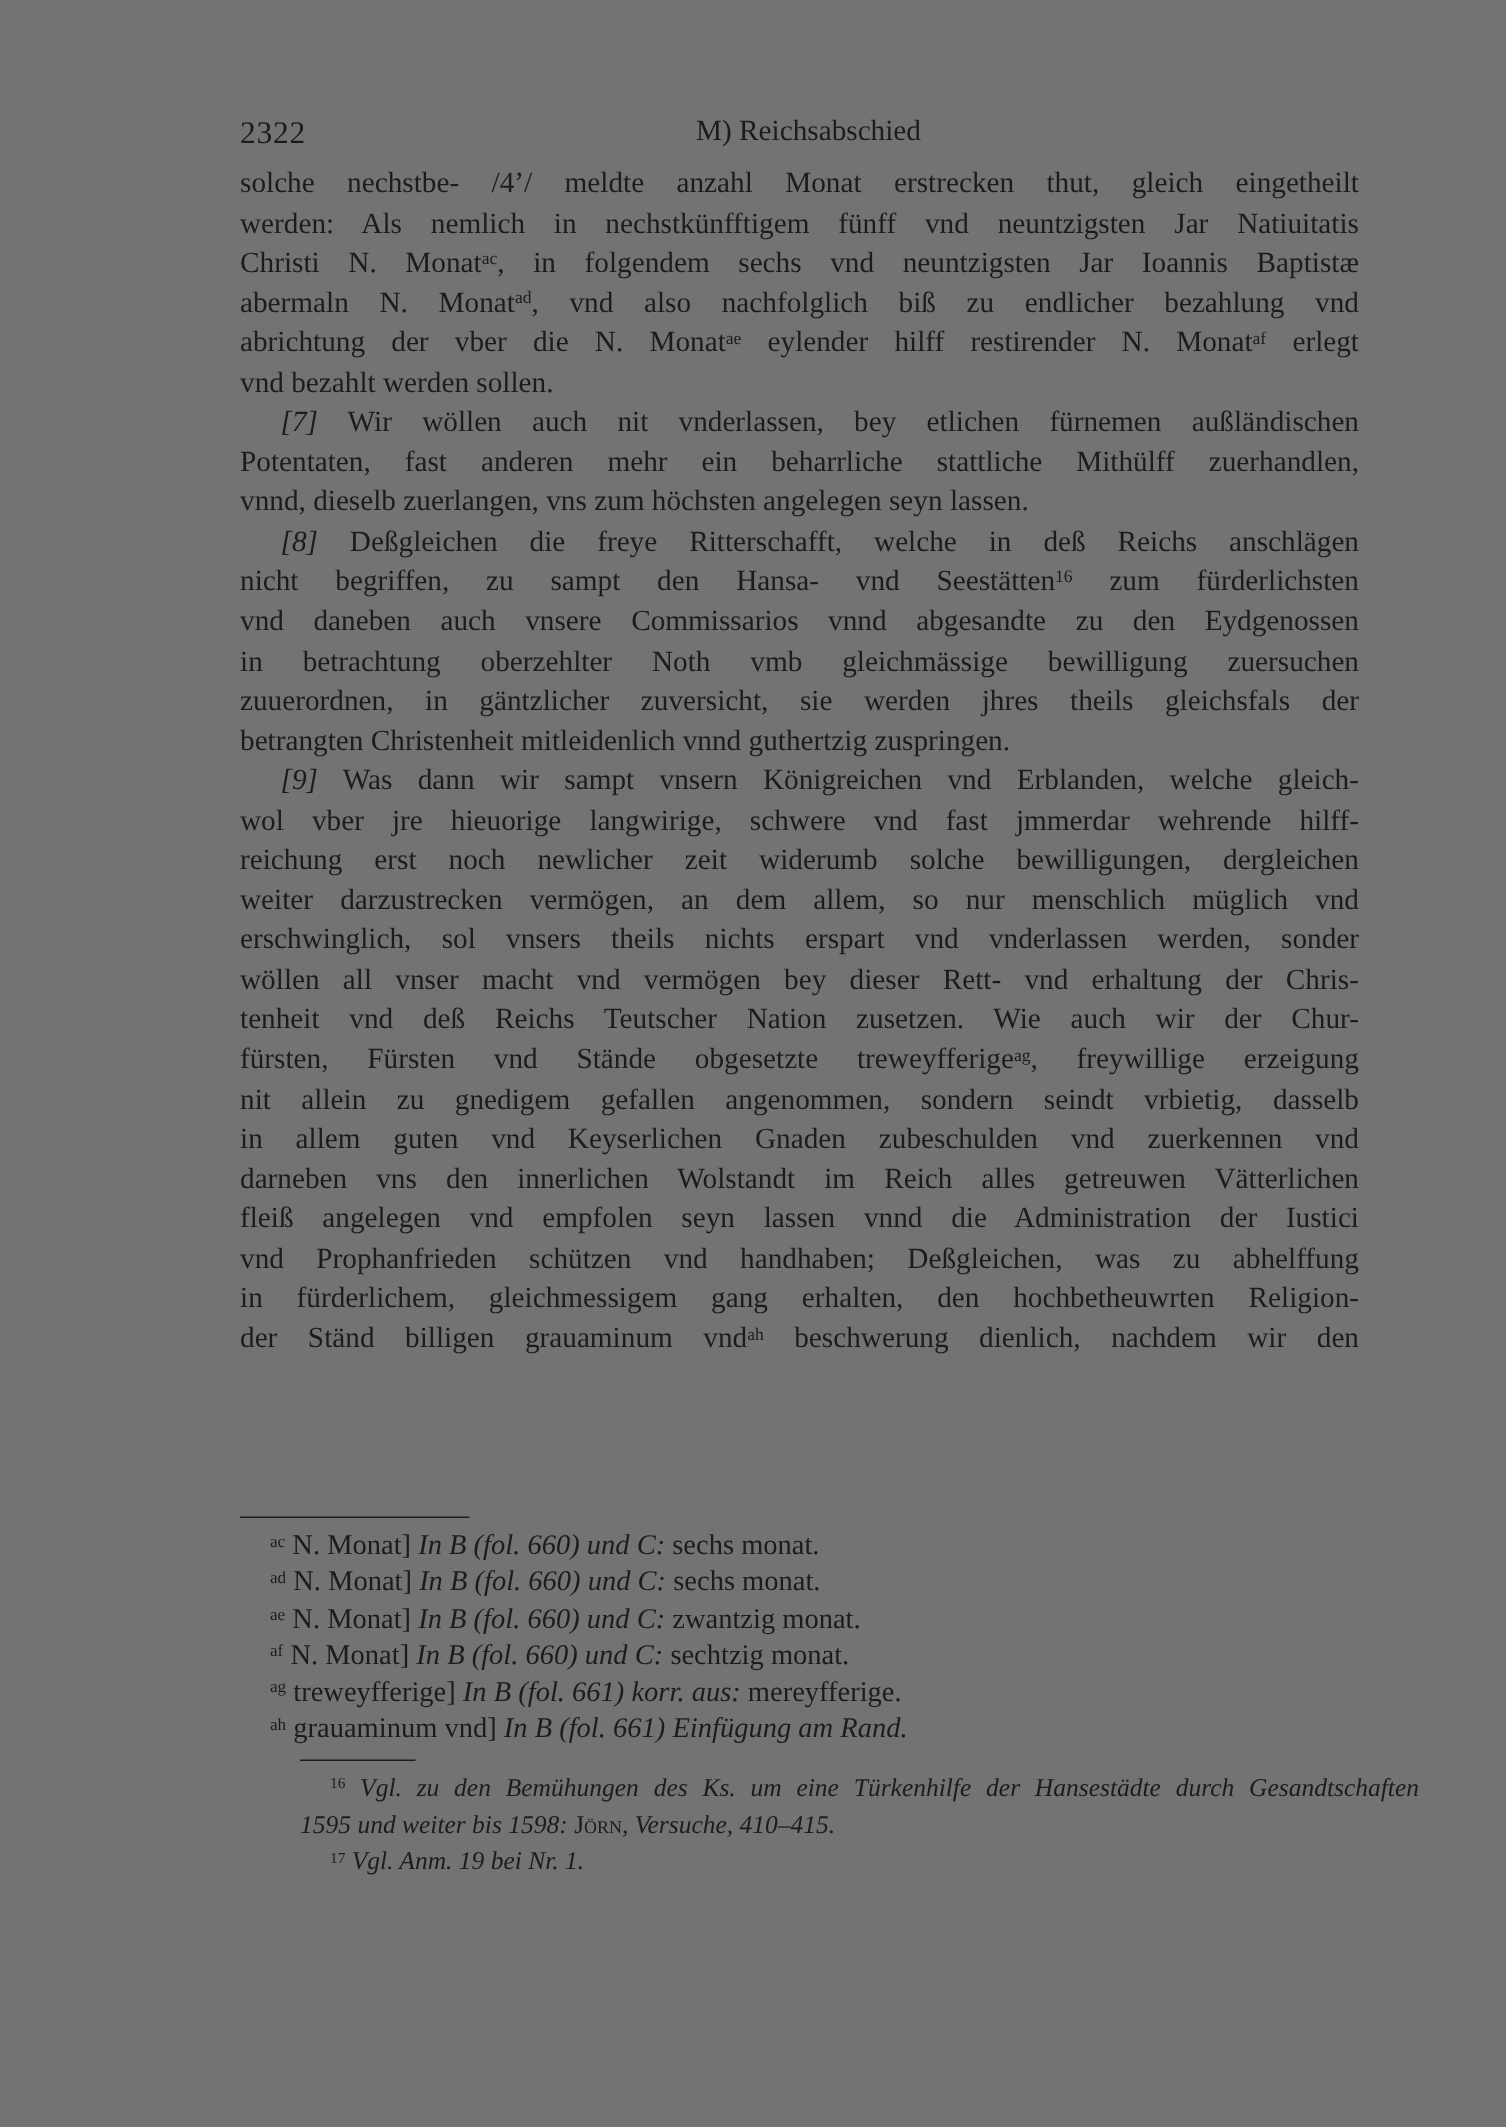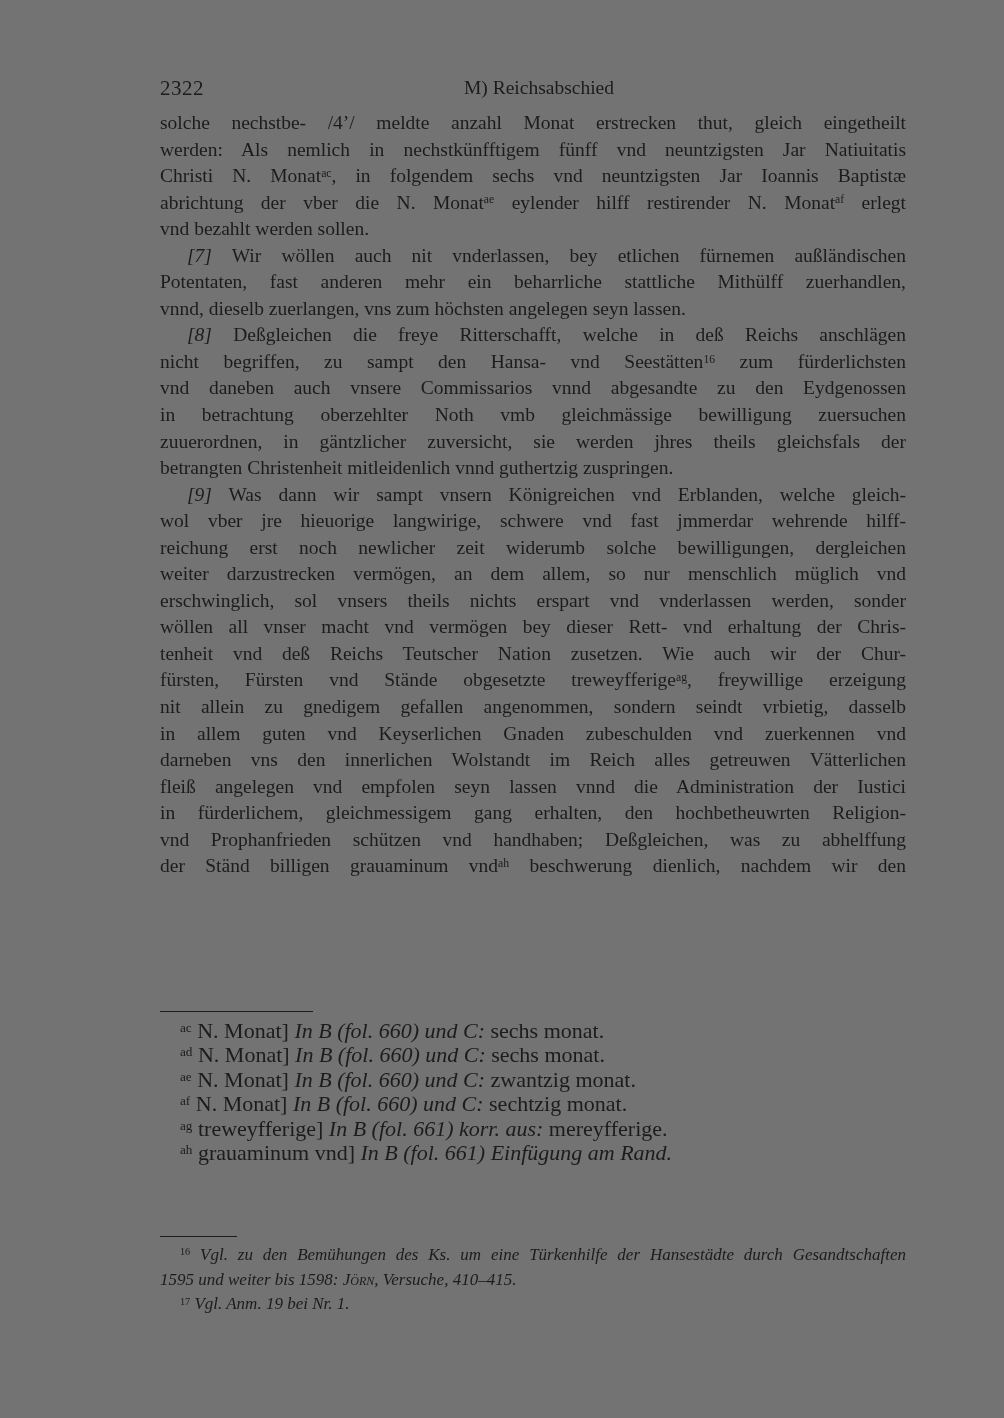--- a/index.html
+++ b/index.html
@@ -93,6 +93,7 @@
         <div class="line">solche nechstbe- /4’/ meldte anzahl Monat erstrecken thut, gleich eingetheilt</div>
         <div class="line">werden: Als nemlich in nechstkünfftigem fünff vnd neuntzigsten Jar Natiuitatis</div>
         <div class="line">Christi N. Monat<sup>ac</sup>, in folgendem sechs vnd neuntzigsten Jar Ioannis Baptistæ</div>
+        <div class="line">abermaln N. Monat<sup>ad</sup>, vnd also nachfolglich biß zu endlicher bezahlung vnd</div>
         <div class="line">abrichtung der vber die N. Monat<sup>ae</sup> eylender hilff restirender N. Monat<sup>af</sup> erlegt</div>
         <div class="line end">vnd bezahlt werden sollen.</div>
       </div>

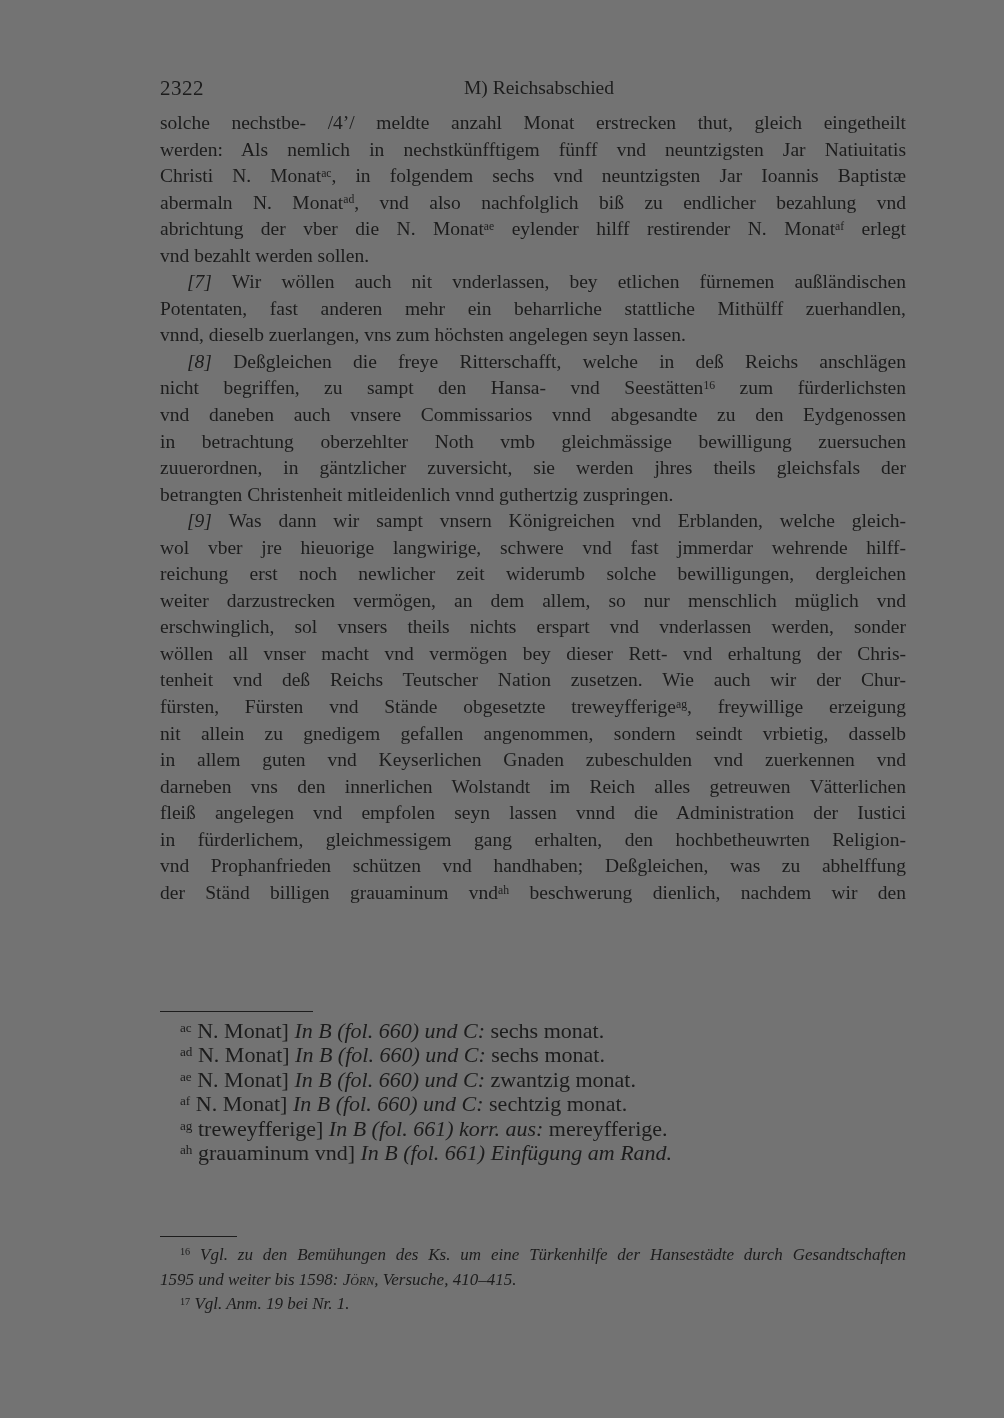--- a/index.html
+++ b/index.html
@@ -123,8 +123,8 @@
         <div class="line">in allem guten vnd Keyserlichen Gnaden zubeschulden vnd zuerkennen vnd</div>
         <div class="line">darneben vns den innerlichen Wolstandt im Reich alles getreuwen Vätterlichen</div>
         <div class="line">fleiß angelegen vnd empfolen seyn lassen vnnd die Administration der Iustici</div>
+        <div class="line">vnd Prophanfrieden schützen vnd handhaben; Deßgleichen, was zu abhelffung</div>
         <div class="line">in fürderlichem, gleichmessigem gang erhalten, den hochbetheuwrten Religion-</div>
-        <div class="line">vnd Prophanfrieden schützen vnd handhaben; Deßgleichen, was zu abhelffung</div>
         <div class="line">der Ständ billigen grauaminum vnd<sup>ah</sup> beschwerung dienlich, nachdem wir den</div>
       </div>
     </main>

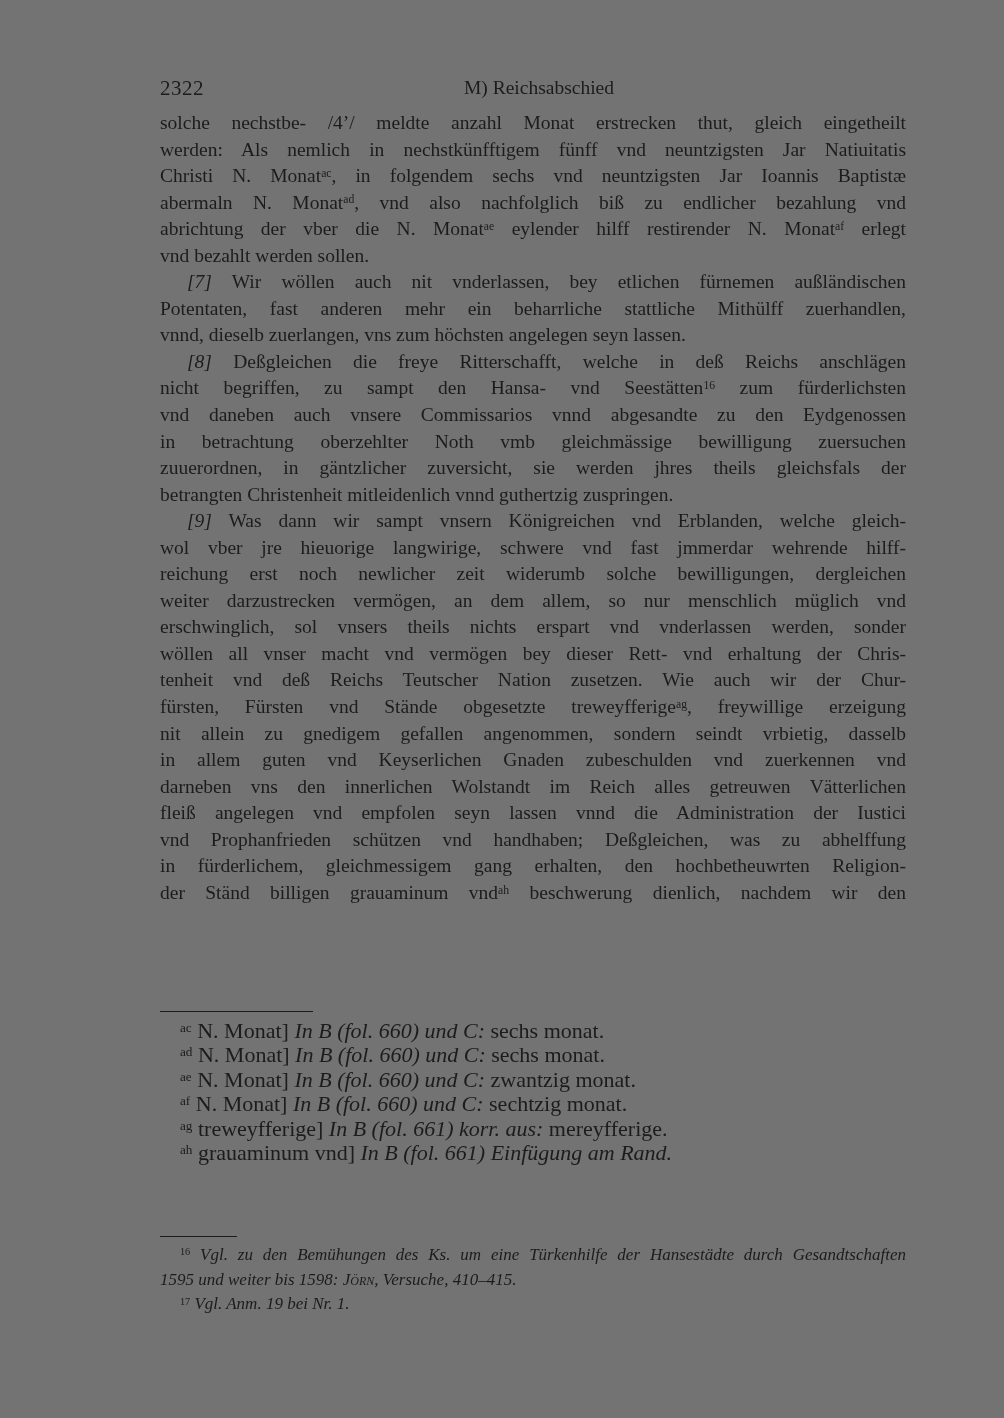--- a/index.html
+++ b/index.html
@@ -60,7 +60,7 @@
   .rule-a { width: 153px; margin-bottom: 7px; }
   .rule-b { width: 77px; margin-bottom: 6px; }
   .app-line {
-    font-size: 22px;
+    font-size: 19px;
     line-height: 24.4px;
     height: 24.4px;
     padding-left: 20px;

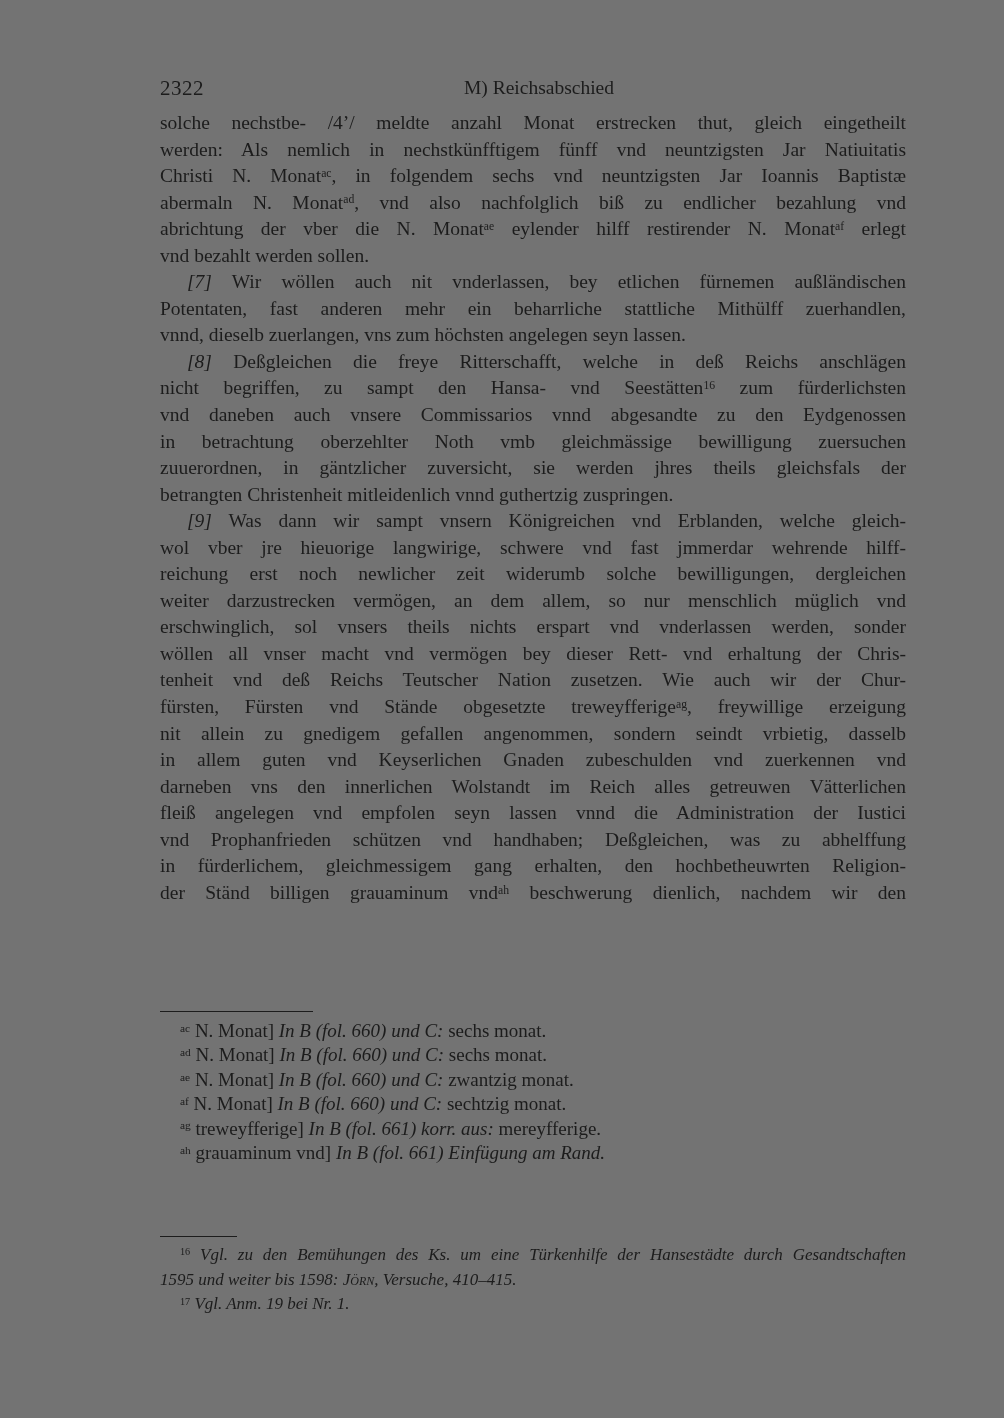--- a/index.html
+++ b/index.html
@@ -68,7 +68,7 @@
   }
 
   
-  .footnotes { top: 1236px; }
+  .footnotes { top: 1173px; margin-left: 40px; }
   .fn-line {
     font-size: 17px;
     line-height: 24.6px;

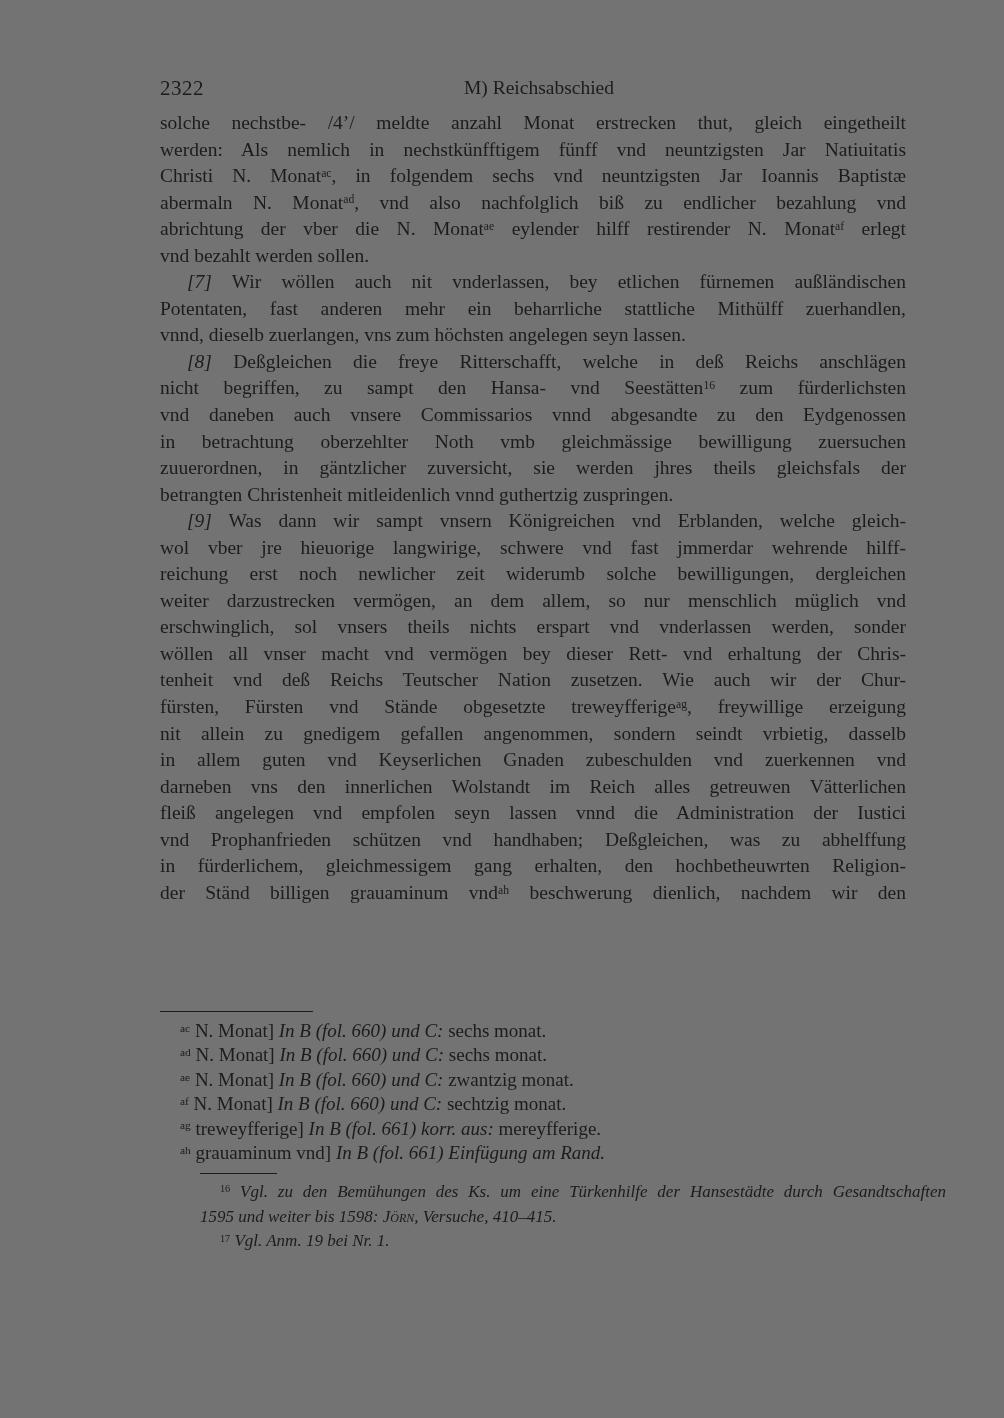--- a/index.html
+++ b/index.html
@@ -49,7 +49,7 @@
     top: -0.45em;
   }
   i { font-style: italic; }
-  .sc { font-variant: small-caps; font-style: italic; }
+  .sc { font-variant: small-caps; }
 
   
   .apparatus { top: 1011px; }

